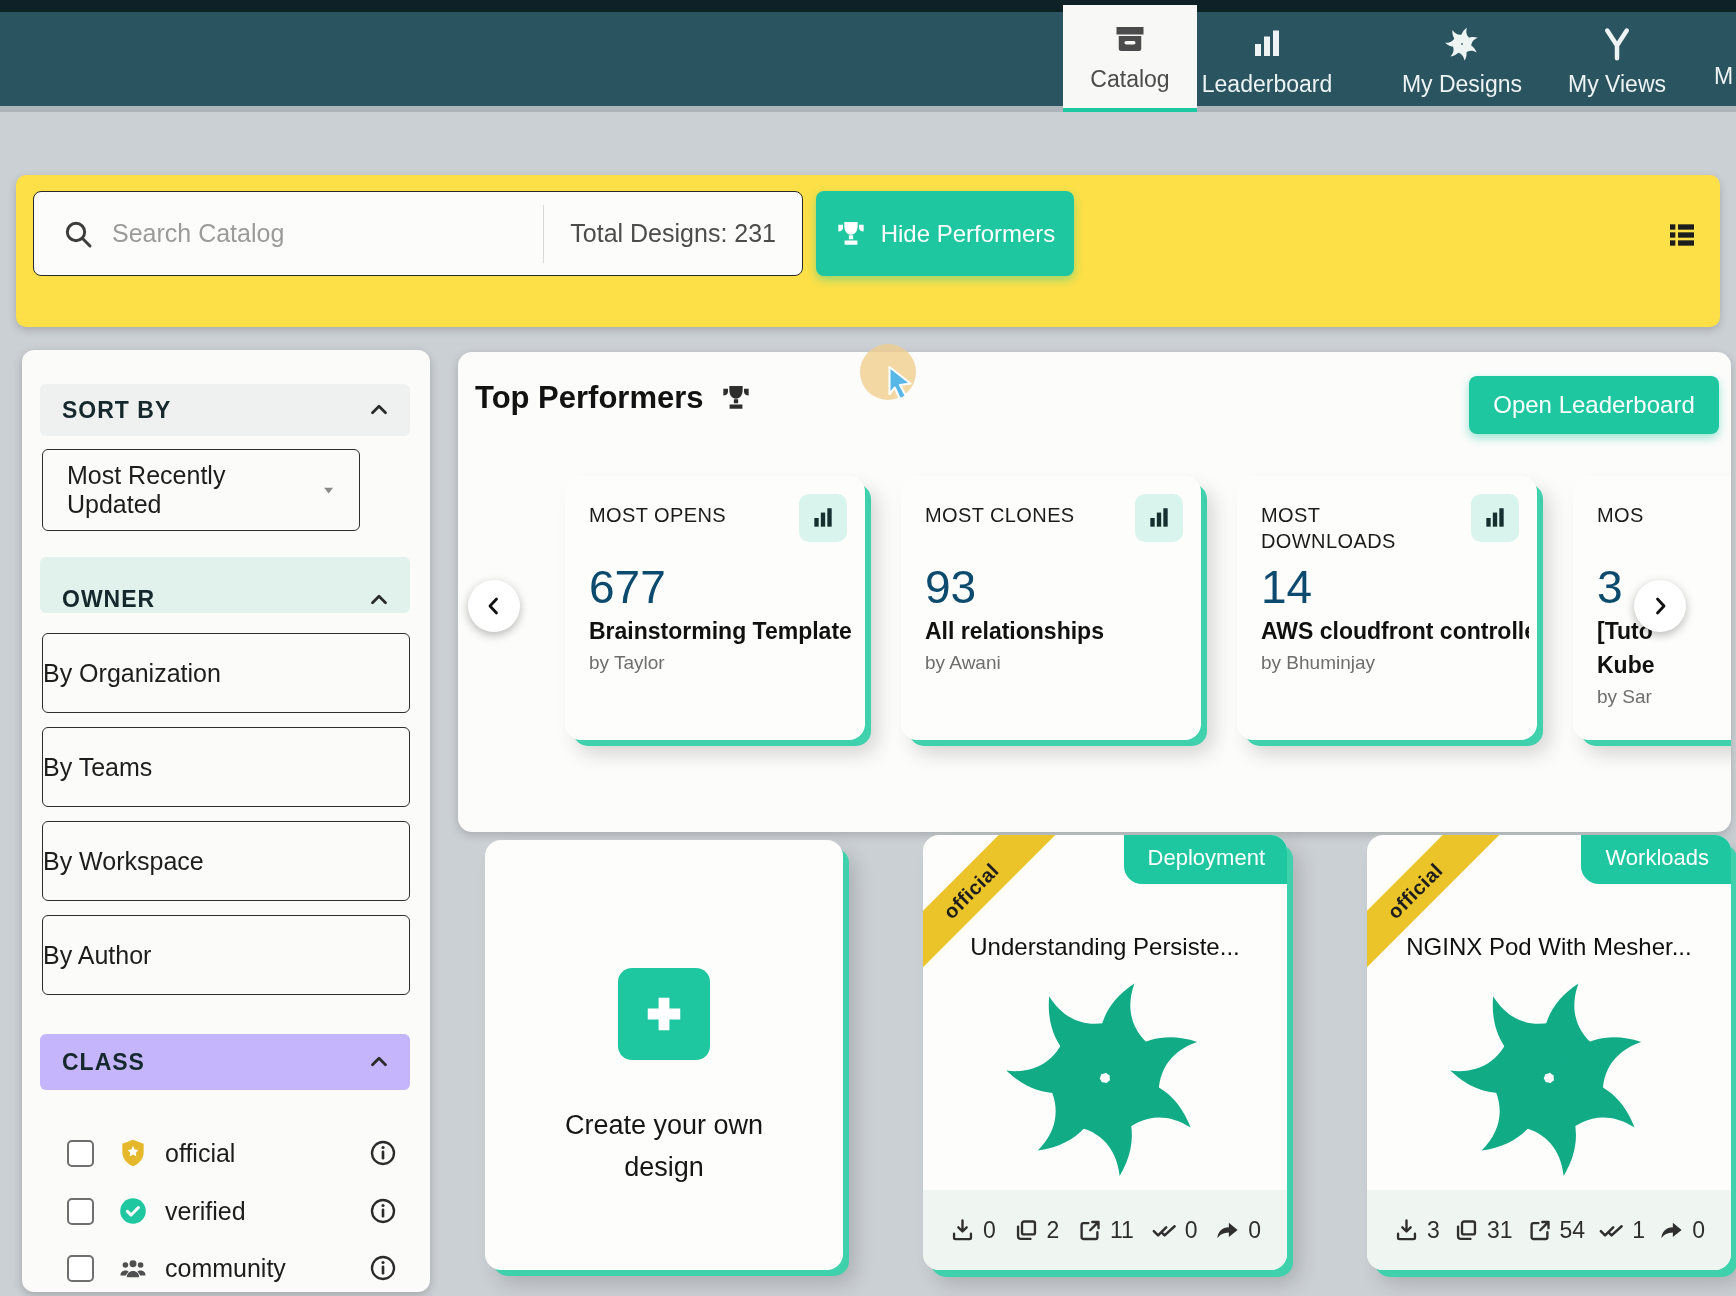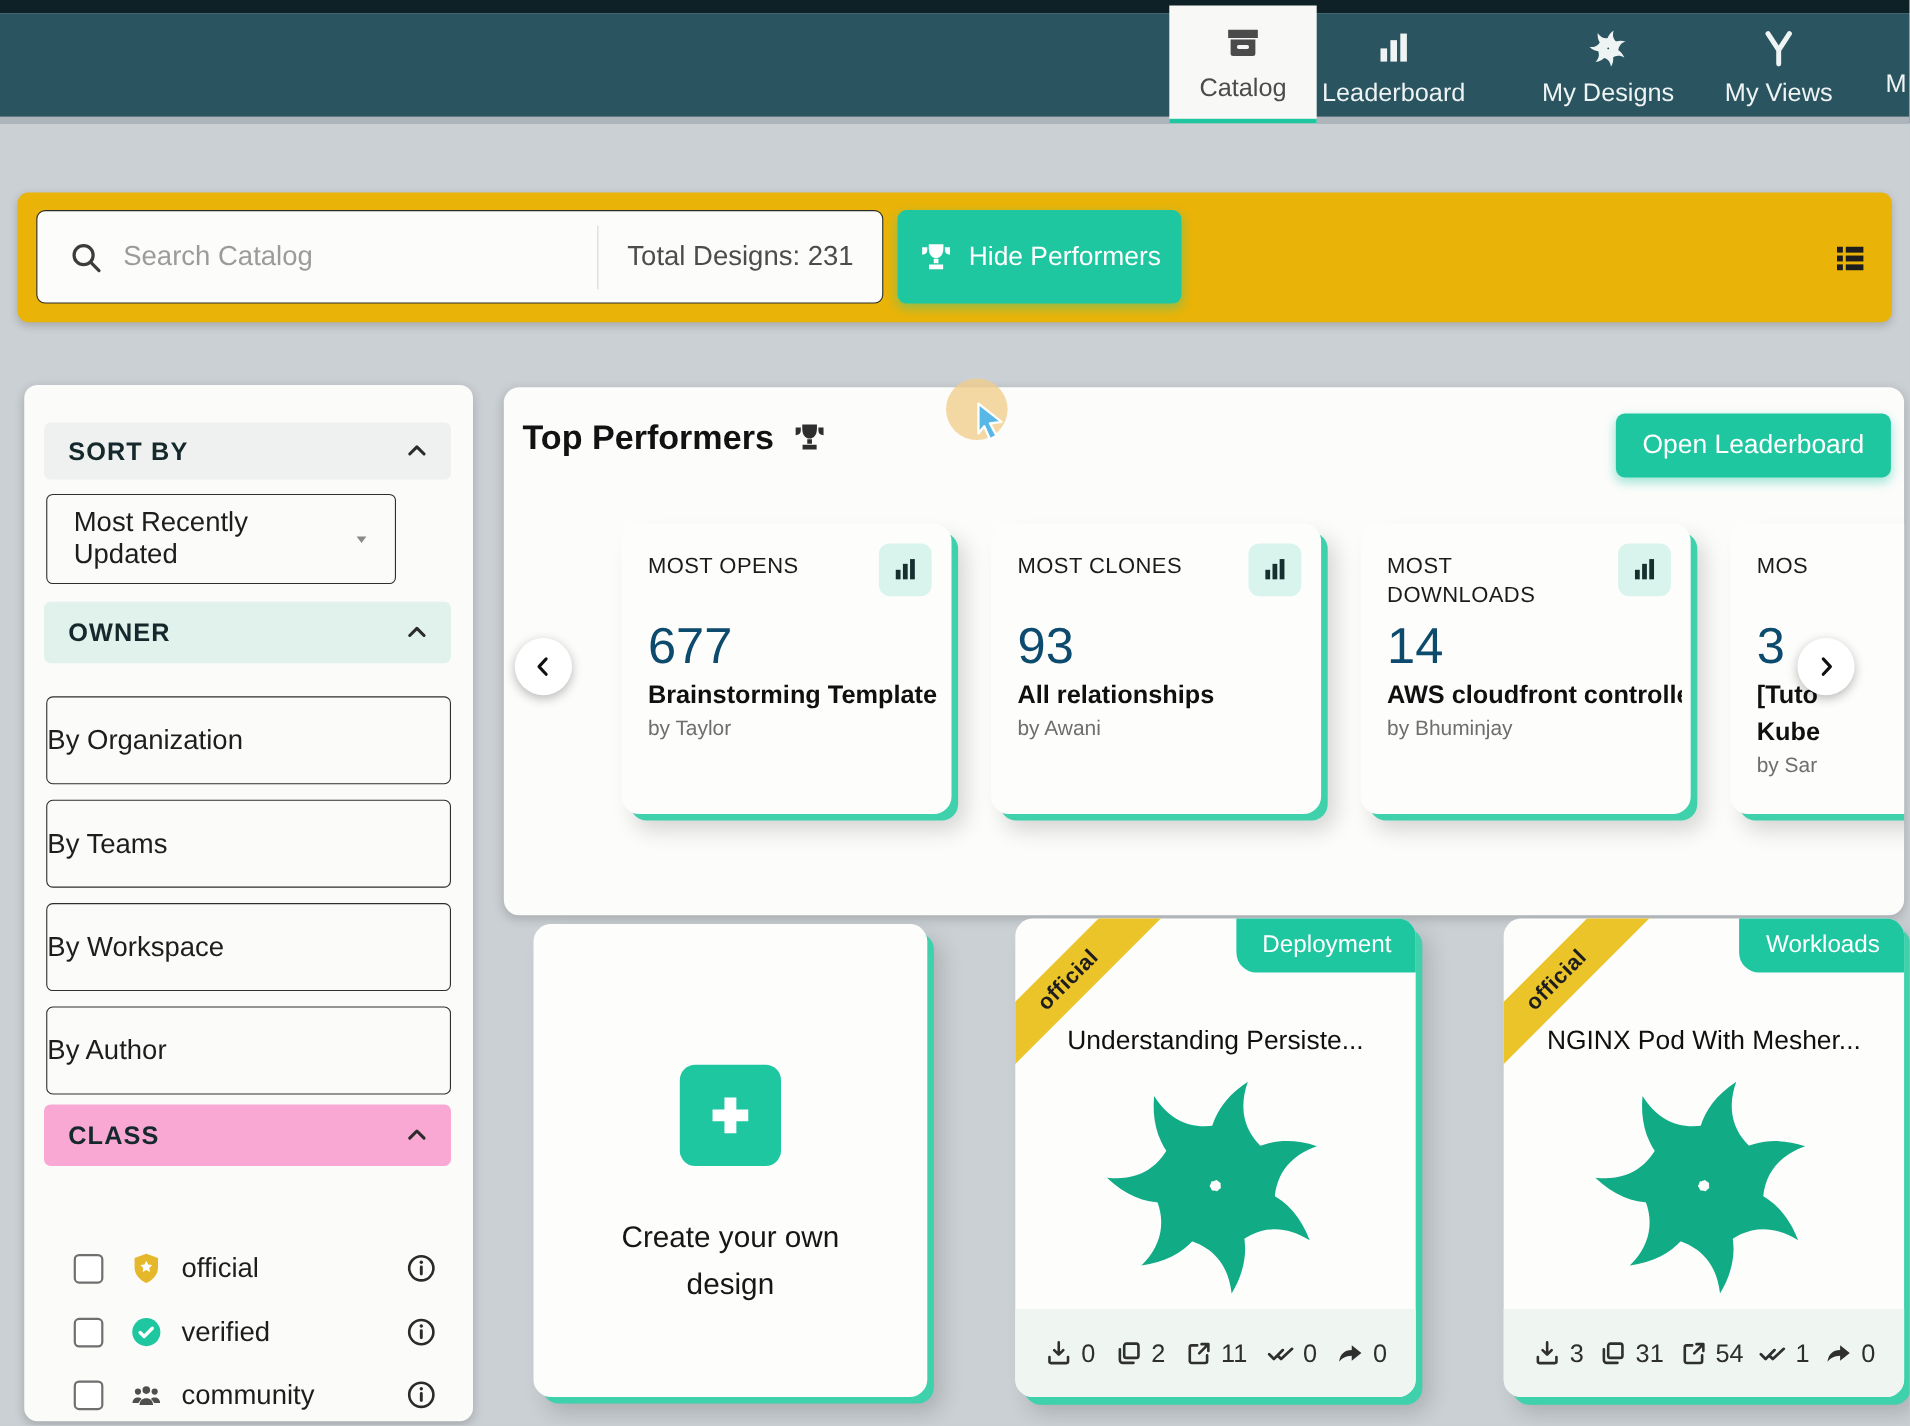--- a/index.html
+++ b/index.html
@@ -21,7 +21,7 @@
   .tab-partial { left:1714px; width:60px; align-items:flex-start; justify-content:flex-end; padding-bottom:22px; }
 
   
-  .toolbar { position:absolute; left:16px; top:175px; width:1704px; height:118px; background:#eab308; border-radius:10px; box-shadow:0 3px 8px rgba(0,0,0,.18); }
+  .toolbar { position:absolute; left:16px; top:175px; width:1704px; height:152px; background:#fde047; border-radius:10px; box-shadow:0 3px 8px rgba(0,0,0,.18); }
   .searchbox { position:absolute; left:17px; top:16px; width:770px; height:85px; border:1.5px solid #2a2a2a; border-radius:8px; background:#fcfcfa; display:flex; align-items:center; }
   .searchbox svg { width:32px; height:32px; margin-left:28px; color:#3c3c3c; flex:0 0 auto; }
   .searchbox input { flex:1; border:none; outline:none; background:transparent; font-family:inherit; font-size:25px; color:#222; margin-left:18px; min-width:0; }

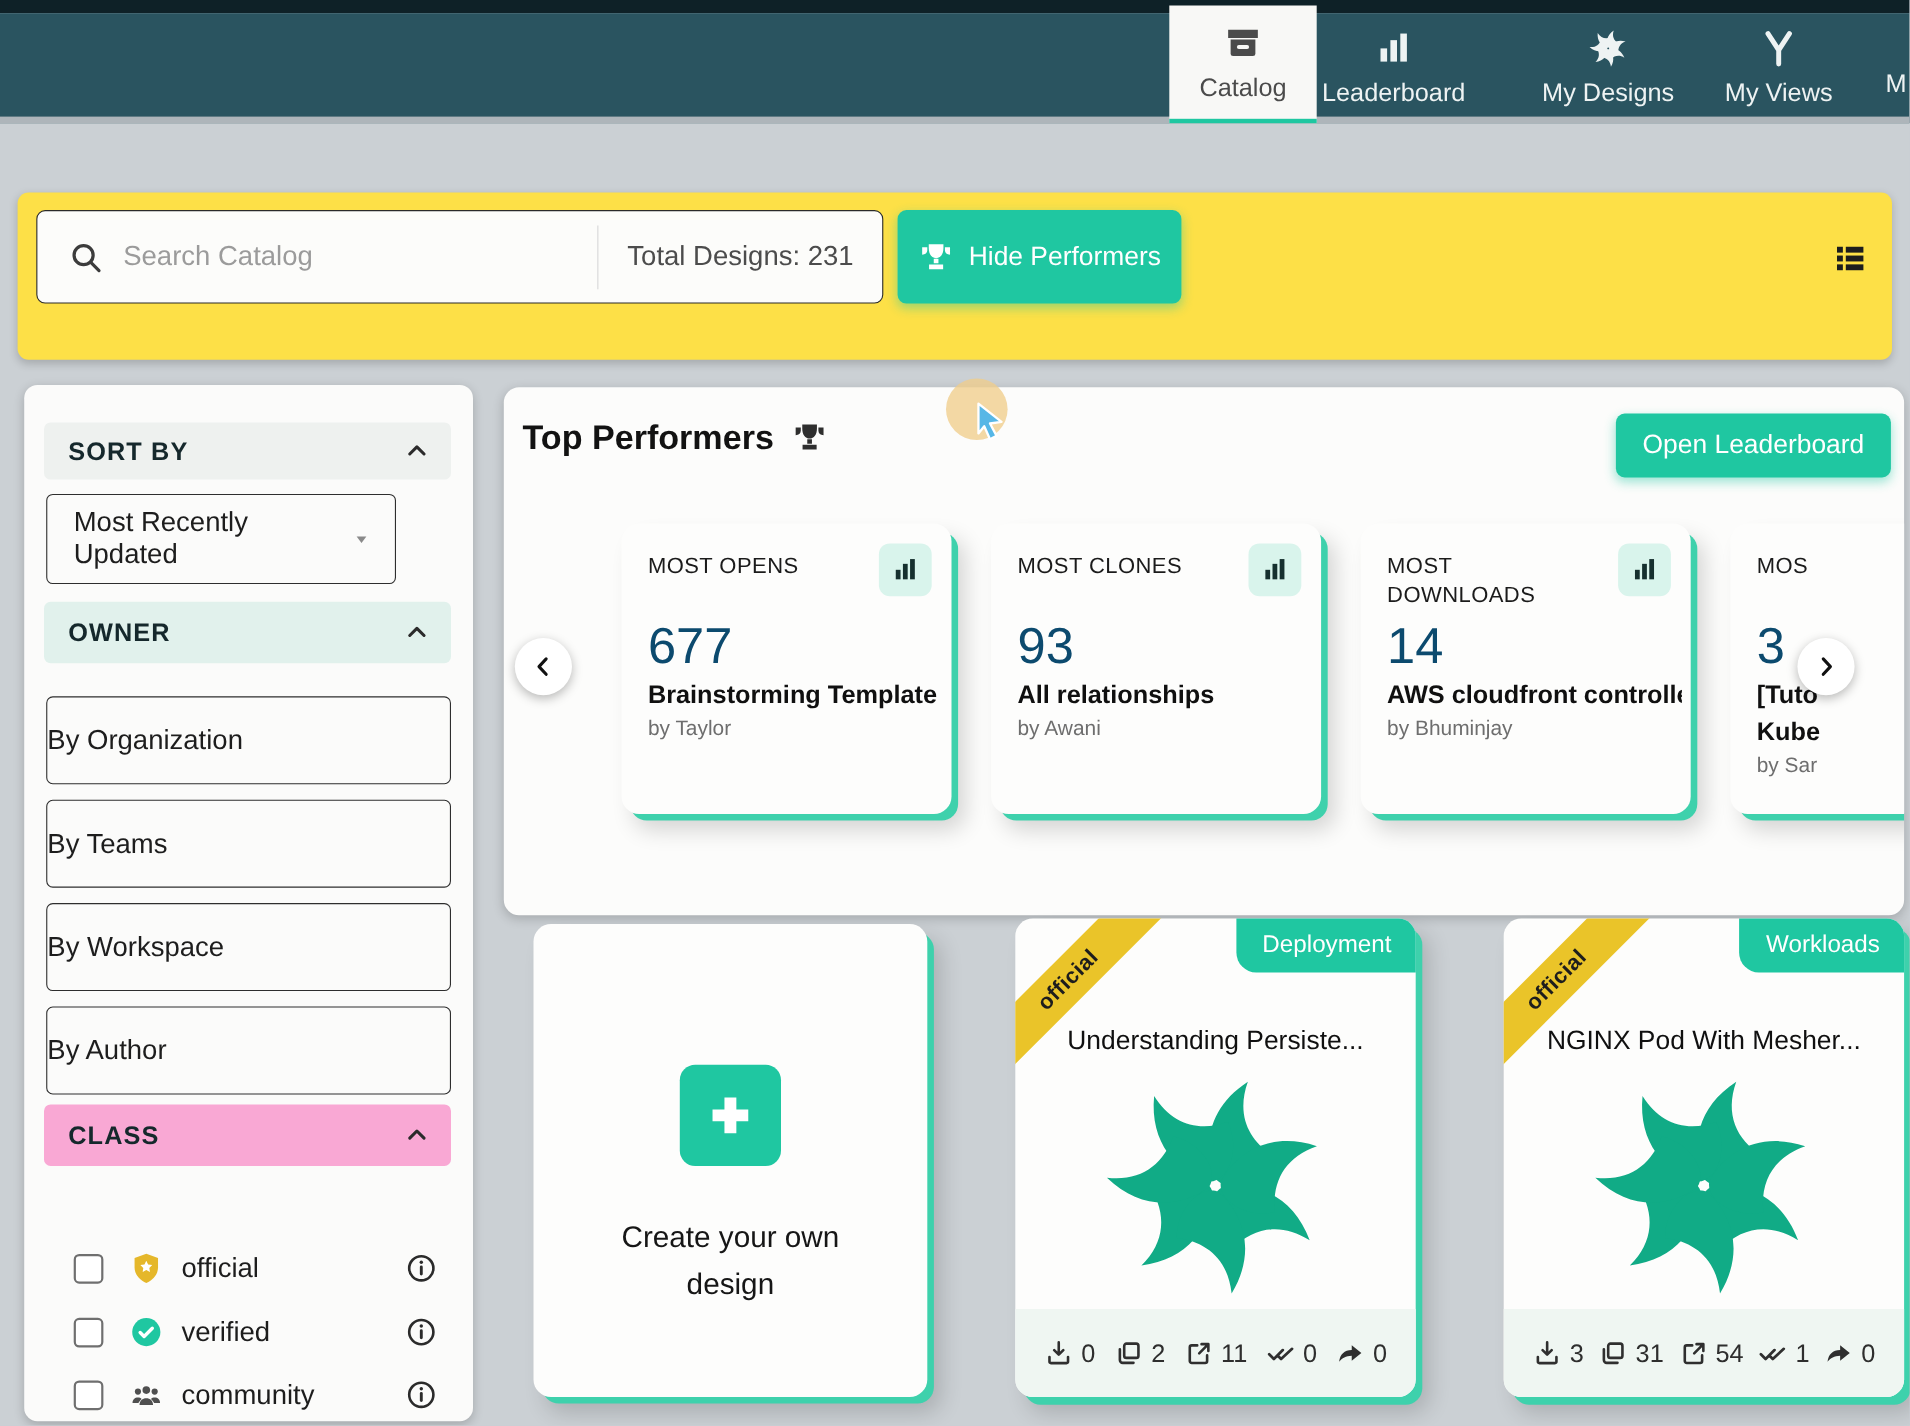--- a/index.html
+++ b/index.html
@@ -39,7 +39,7 @@
   .side-head .ht { font-size:23px; font-weight:bold; color:#15282c; letter-spacing:1px; }
   .side-head svg { width:26px; height:26px; color:#2b2b2b; margin-left:auto; cursor:pointer; }
   .h-sortby { top:34px; background:#eef1ef; }
-  .h-owner { top:197px; height:56px; background:#e1f1ec; }
+  .h-owner { top:207px; height:56px; background:#e1f1ec;align-items:flex-end; }
   .h-class { top:654px; height:56px; background:#f9a8d4;justify-content:flex-end; }
   .dropdown { position:absolute; left:20px; top:99px; width:318px; height:82px; border:1.5px solid #2e2e2e; border-radius:6px; display:flex; align-items:center; padding:0 20px 0 24px; cursor:pointer; background:#fbfbfa; }
   .dropdown .dv { font-size:25px; color:#1d1d1d; }

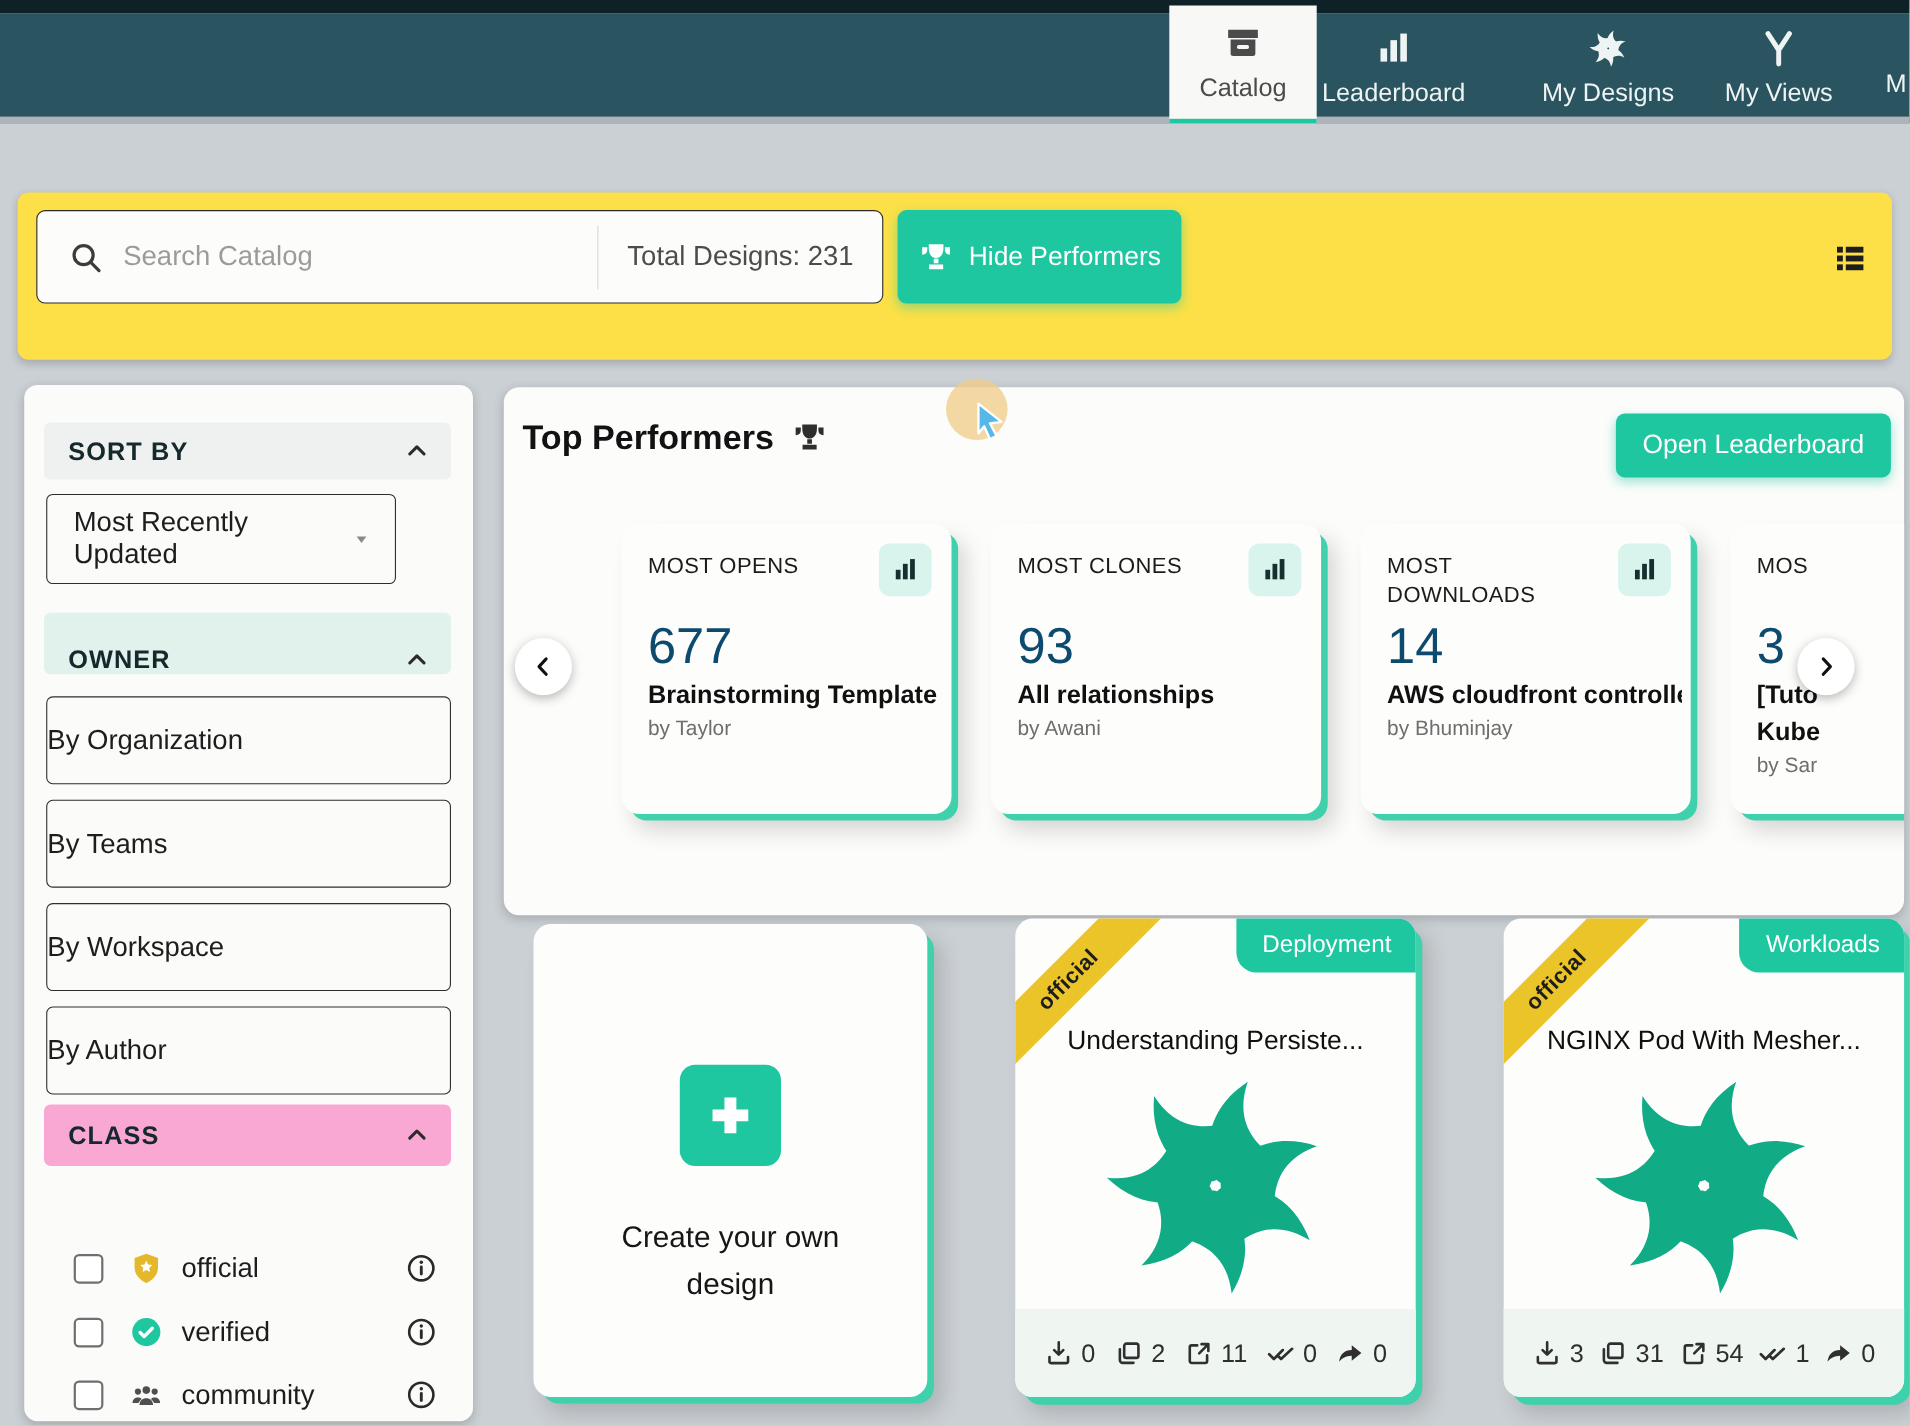--- a/index.html
+++ b/index.html
@@ -40,7 +40,7 @@
   .side-head svg { width:26px; height:26px; color:#2b2b2b; margin-left:auto; cursor:pointer; }
   .h-sortby { top:34px; background:#eef1ef; }
   .h-owner { top:207px; height:56px; background:#e1f1ec;align-items:flex-end; }
-  .h-class { top:654px; height:56px; background:#f9a8d4;justify-content:flex-end; }
+  .h-class { top:684px; height:56px; background:#c4b5fd;justify-content:flex-end; }
   .dropdown { position:absolute; left:20px; top:99px; width:318px; height:82px; border:1.5px solid #2e2e2e; border-radius:6px; display:flex; align-items:center; padding:0 20px 0 24px; cursor:pointer; background:#fbfbfa; }
   .dropdown .dv { font-size:25px; color:#1d1d1d; }
   .dropdown svg { width:22px; height:22px; color:#8a8a8a; margin-left:16px; }

